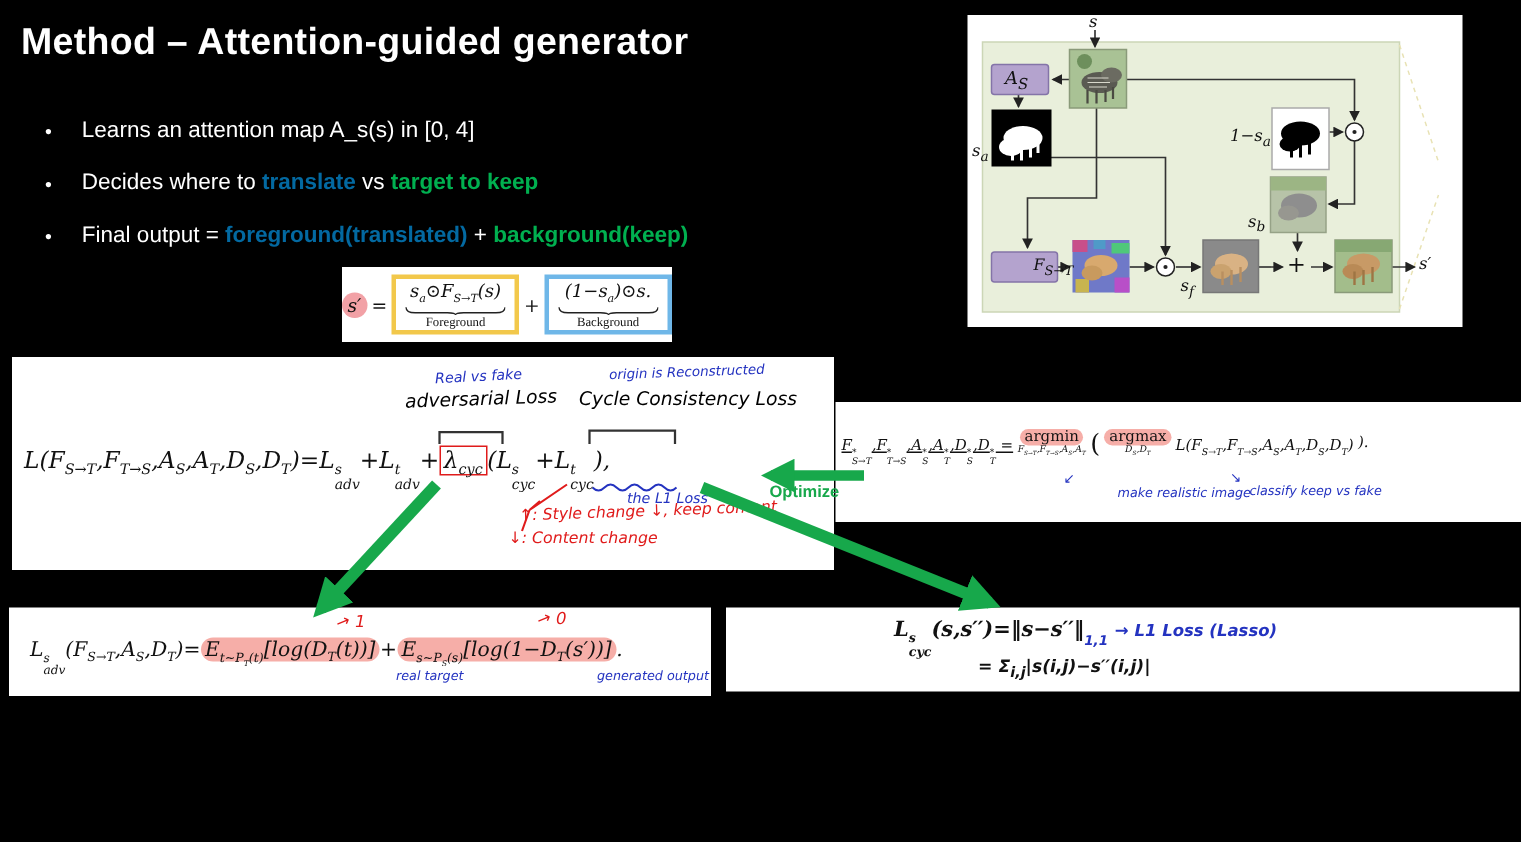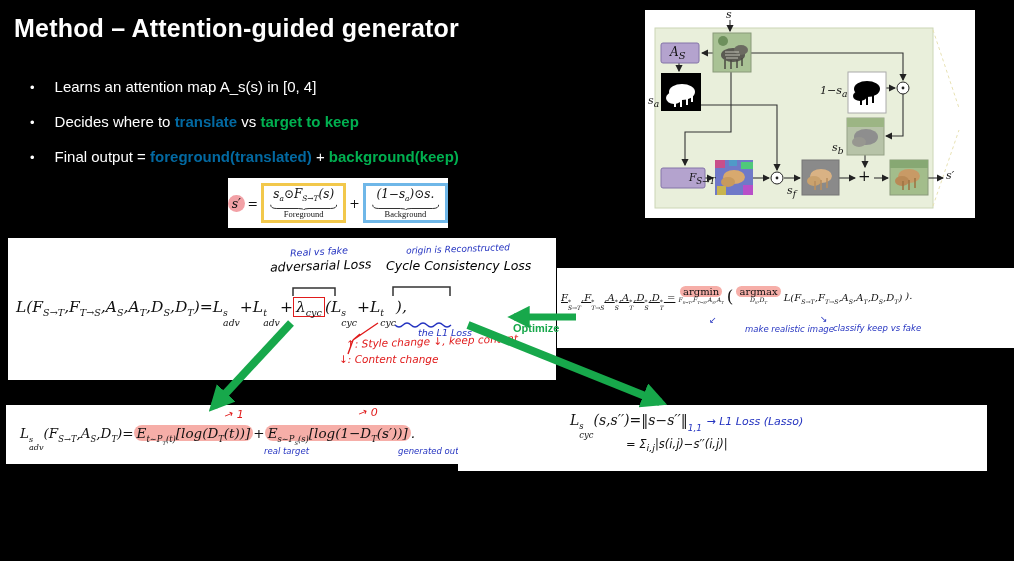--- a/index.html
+++ b/index.html
@@ -43,7 +43,7 @@
   .tl-card{left:8px;top:238px;width:548px;height:142px;}
   .opt-card{left:557px;top:268px;width:457px;height:80px;}
   .adv-card{left:6px;top:405px;width:468px;height:59px;}
-  .cyc-card{left:458px;top:405px;width:529px;height:66px;}
+  .cyc-card{left:484px;top:405px;width:529px;height:56px;font-weight:bold;}
   .notesm{font-size:9.5px;}
   .lambdabox{border:1.6px solid #e01b1b;padding:0 2px;}
   .limits{display:inline-flex;flex-direction:column;align-items:center;line-height:1.1;}

